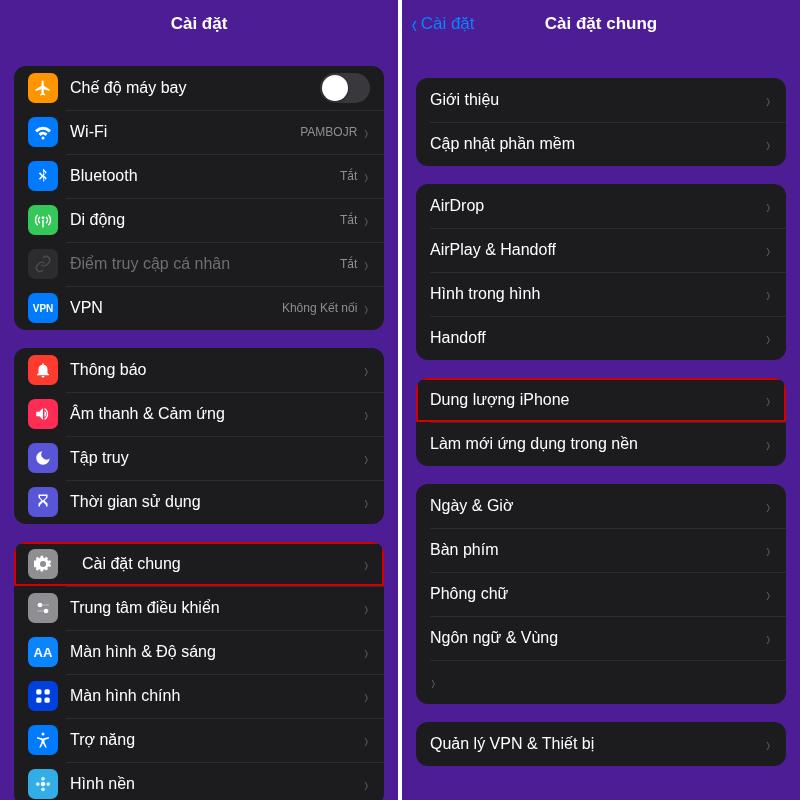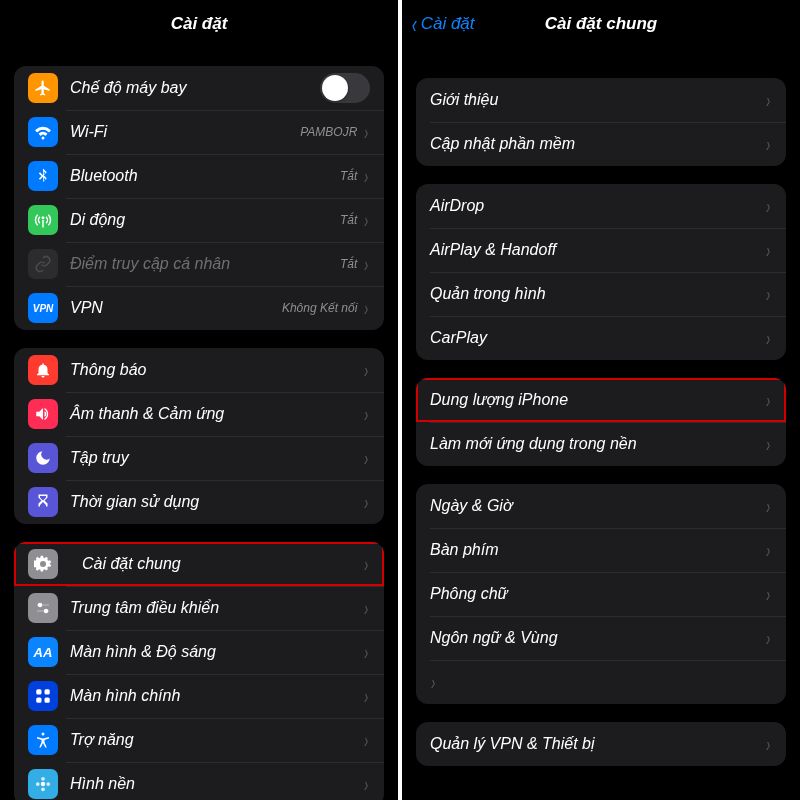--- a/index.html
+++ b/index.html
@@ -14,10 +14,9 @@
   .phone {
     width: 400px;
     height: 800px;
-    background: #000000;
+    background: #4c1d95;
     position: relative;
     overflow: hidden;
-    font-style: italic;
   }
   .phone.left { border-right: 2px solid #fff; }
   .phone.right { border-left: 2px solid #fff; }

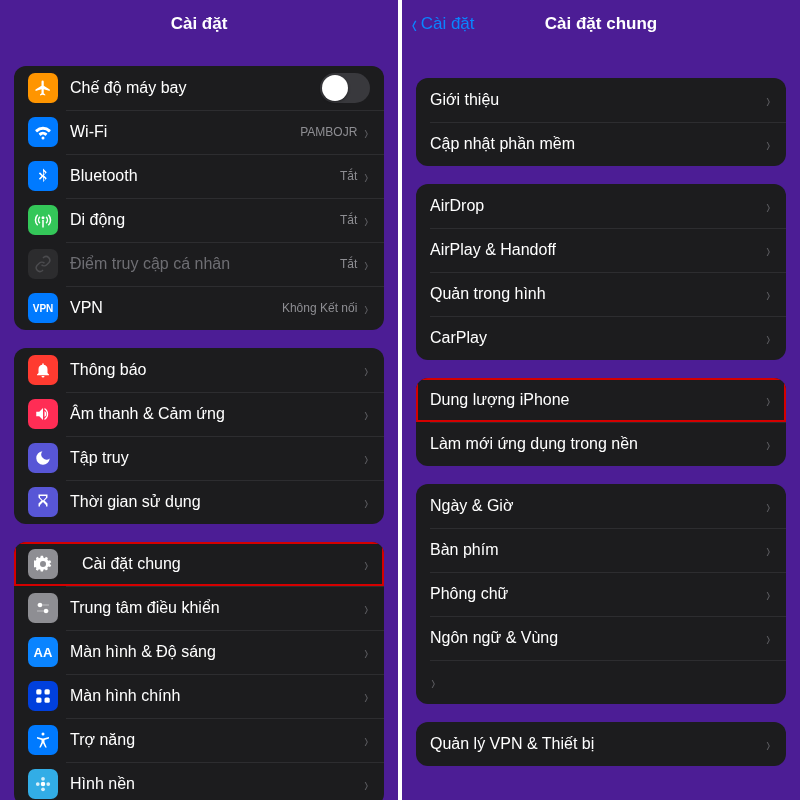--- a/index.html
+++ b/index.html
@@ -363,7 +363,7 @@
         <span class="chevron">›</span>
       </div>
       <div class="row noicon">
-        <span class="label">Quản trong hình</span>
+        <span class="label">Hình trong hình</span>
         <span class="chevron">›</span>
       </div>
       <div class="row noicon">

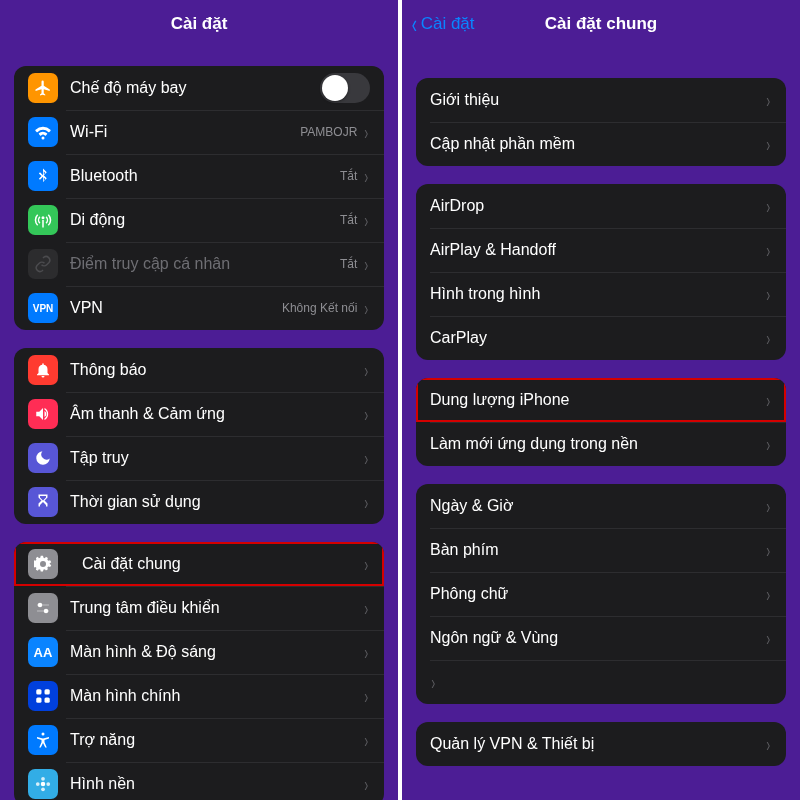--- a/index.html
+++ b/index.html
@@ -367,7 +367,7 @@
         <span class="chevron">›</span>
       </div>
       <div class="row noicon">
-        <span class="label">CarPlay</span>
+        <span class="label">Handoff</span>
         <span class="chevron">›</span>
       </div>
     </div>

